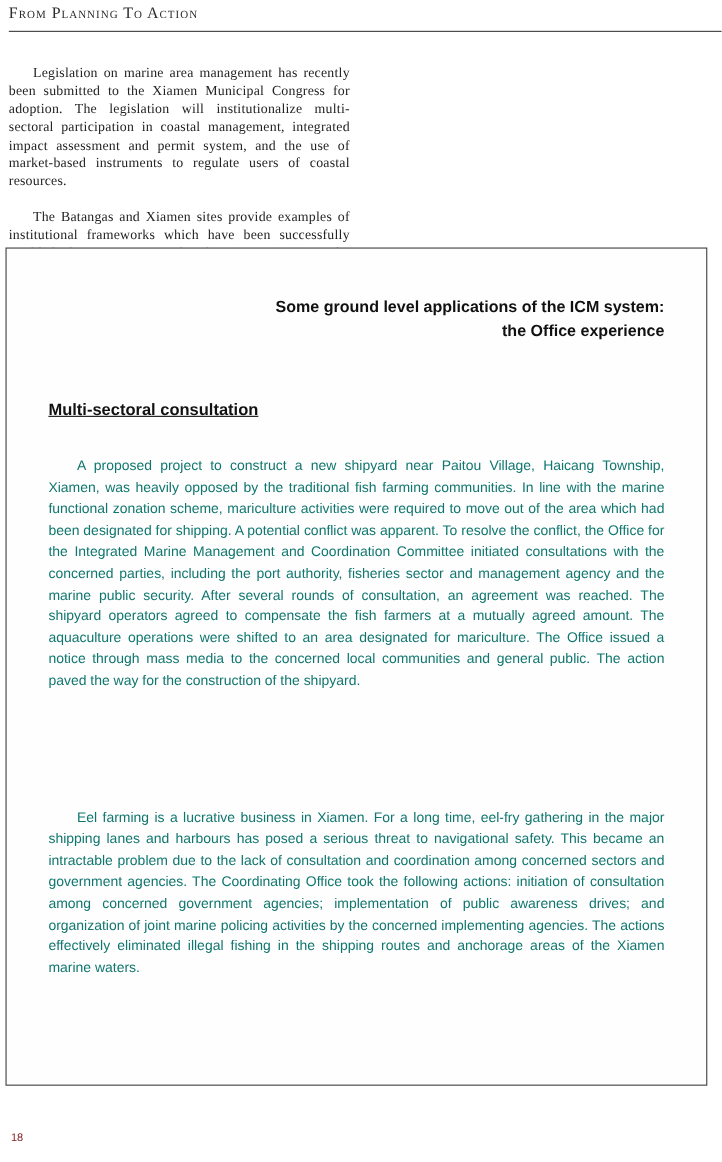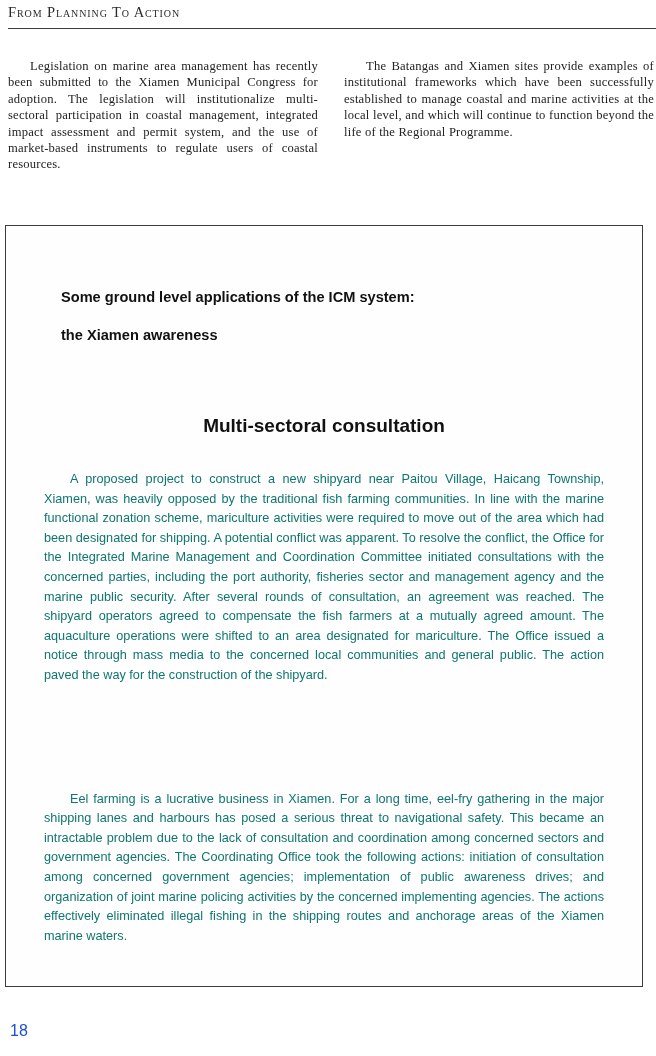--- a/index.html
+++ b/index.html
@@ -55,7 +55,8 @@
     left: 8px;
     width: 646px;
     display: flex;
-    gap: 26px;
+    gap: 16px;
+    flex-direction: column;
   }
   .col {
     width: 310px;

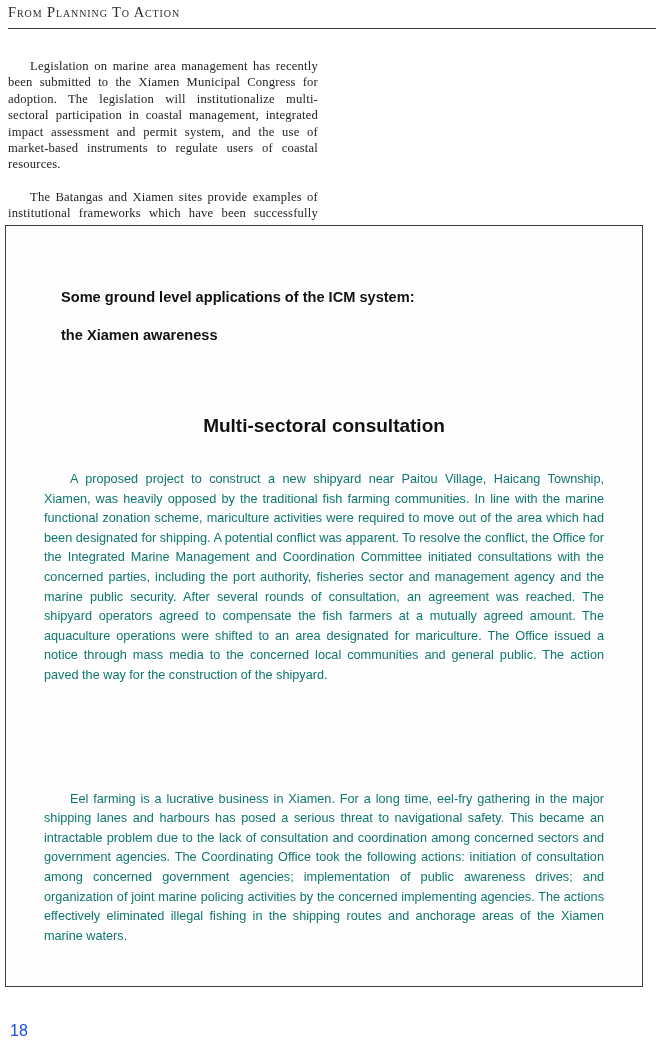--- a/index.html
+++ b/index.html
@@ -91,9 +91,9 @@
     font-weight: bold;
     font-size: 14.6px;
     line-height: 21px;
-    text-align: left;
+    text-align: right;
     color: #111111;
-    margin: 17px;
+    margin: 0;
   }
   .sub-head {
     font-family: "Liberation Sans", sans-serif;

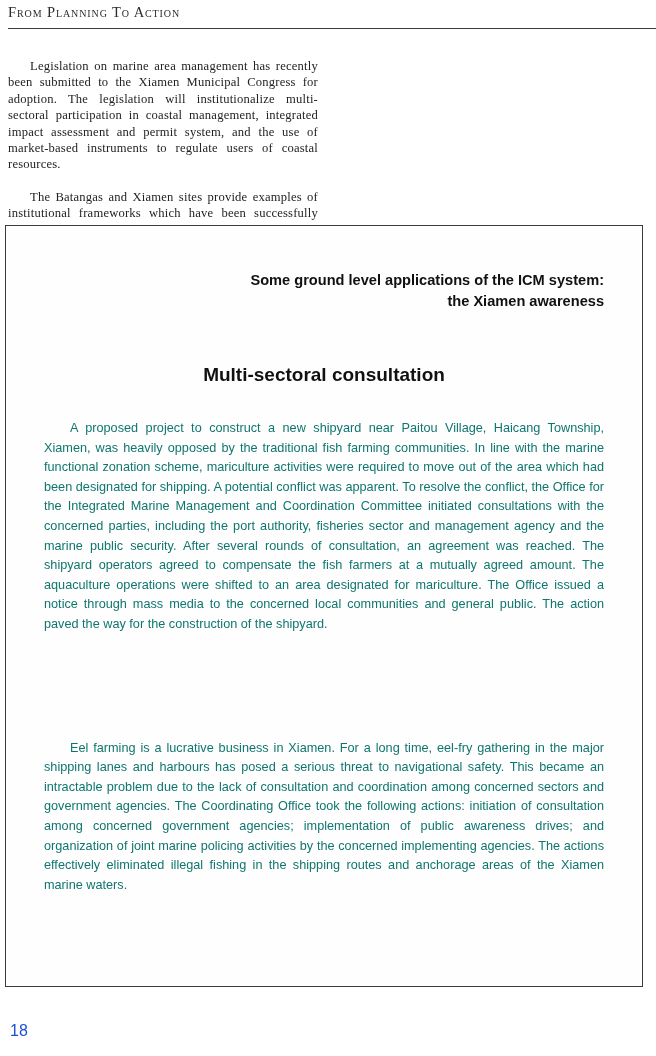--- a/index.html
+++ b/index.html
@@ -149,7 +149,7 @@
   <div class="box">
     <div class="box-inner">
       <div class="box-title">Some ground level applications of the ICM system:</div>
-      <div class="box-title">the Xiamen awareness</div>
+      <div class="box-title">the Office experience</div>
 
       <div class="spacer-title-to-sub"></div>
 

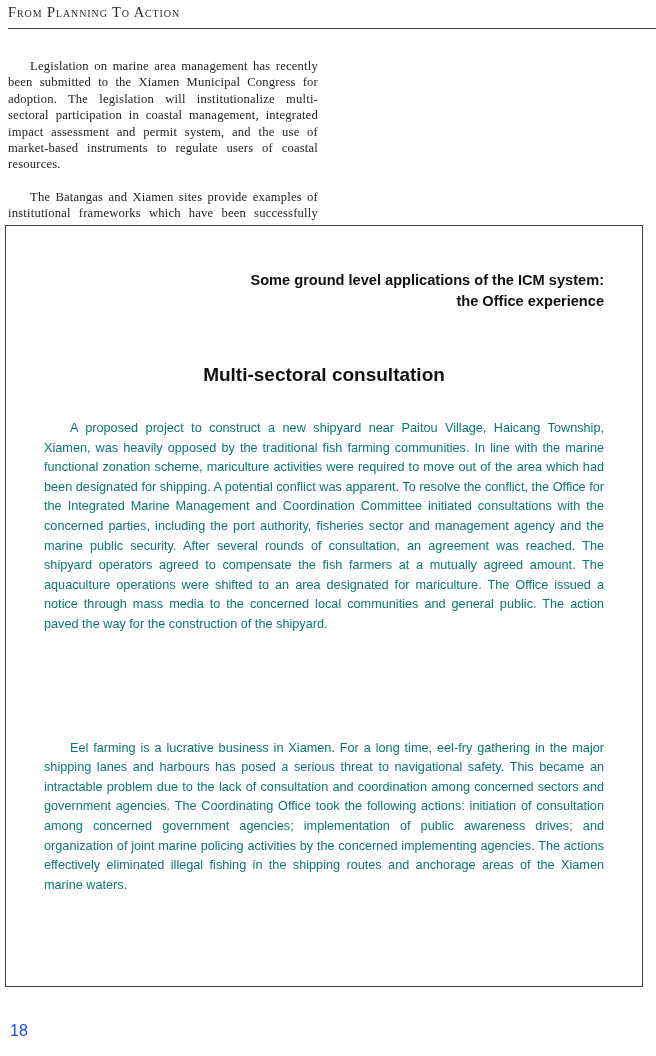--- a/index.html
+++ b/index.html
@@ -98,10 +98,10 @@
   .sub-head {
     font-family: "Liberation Sans", sans-serif;
     font-weight: bold;
-    font-size: 19px;
-    text-align: center;
+    font-size: 15px;
     color: #111111;
     margin: 0;
+    text-decoration: underline;
   }
   .body-para {
     font-family: "Liberation Sans", sans-serif;

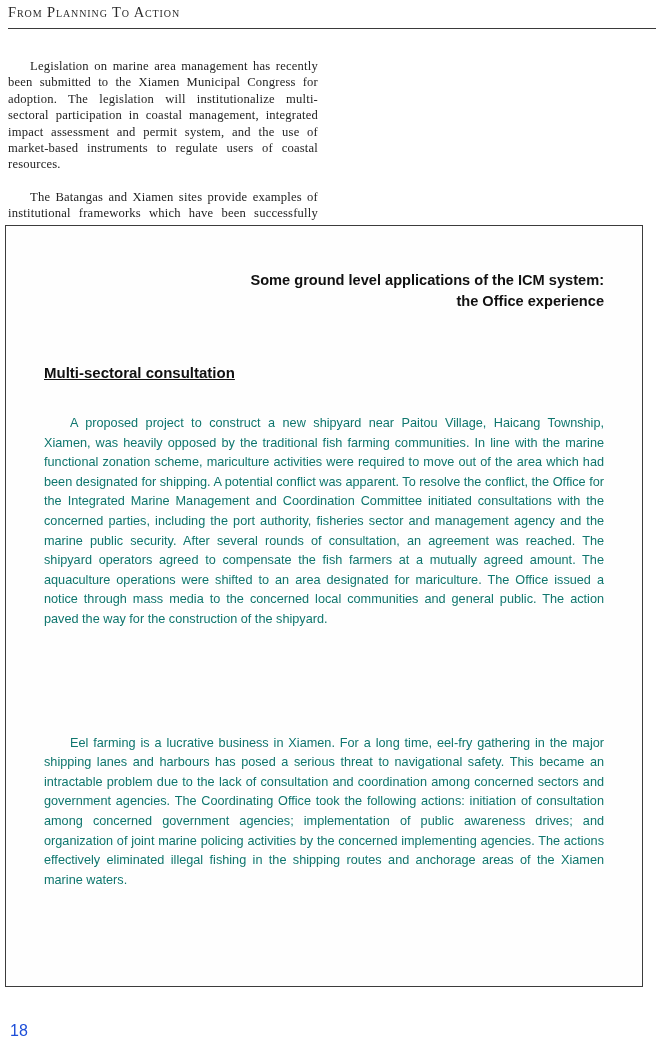--- a/index.html
+++ b/index.html
@@ -123,8 +123,8 @@
     left: 10px;
     bottom: 16px;
     font-family: "Liberation Sans", sans-serif;
-    font-size: 16px;
-    color: #1d4ed8;
+    font-size: 10px;
+    color: #7f1d1d;
   }
 </style>
 </head>

